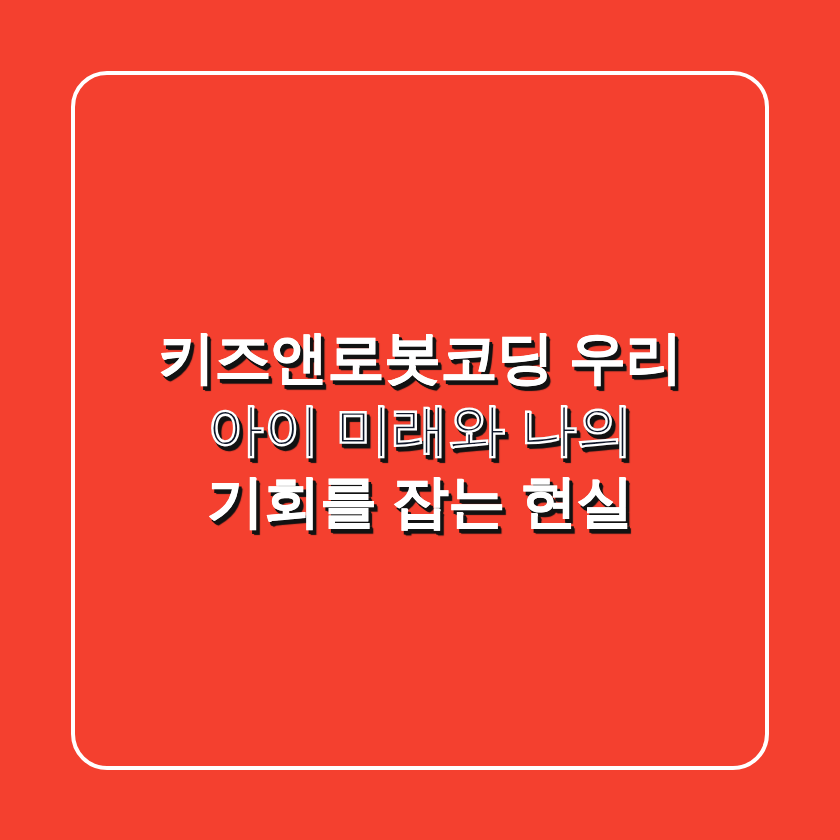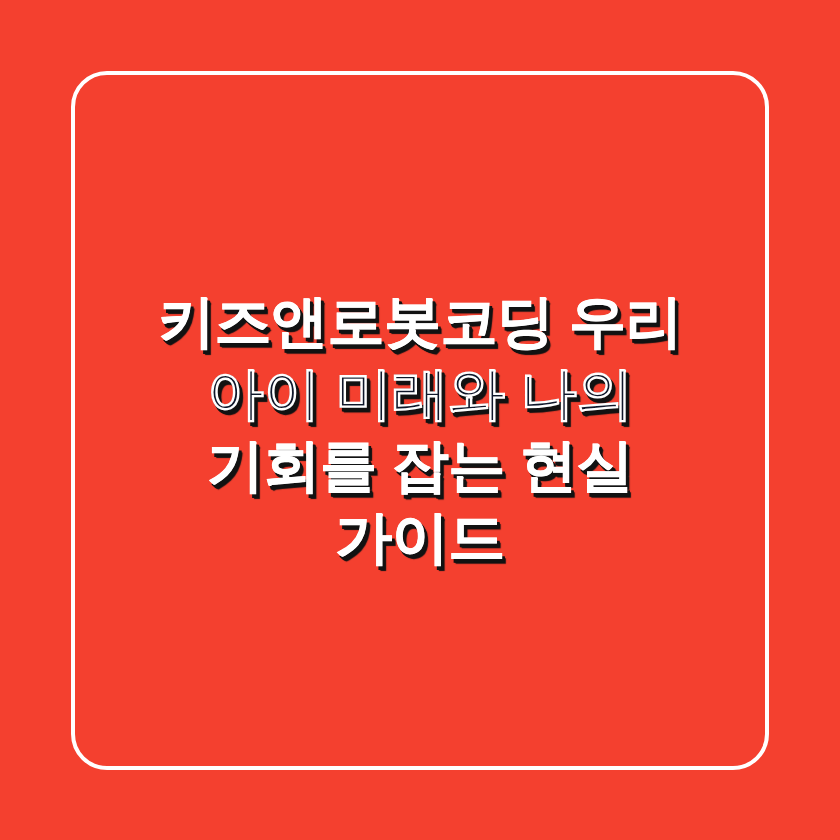--- a/index.html
+++ b/index.html
@@ -83,7 +83,6 @@
     <span class="title-line" style="color: rgb(255, 255, 255); -webkit-text-stroke: 0.6px rgb(255, 255, 255); text-shadow: rgb(18, 18, 18) 3px 4px 0px, rgb(18, 18, 18) 3px 3px 0px, rgb(18, 18, 18) 2px 4px 0px, rgb(18, 18, 18) 4px 5px 1px; font-size: 57px; line-height: 72px;">키즈앤로봇코딩 우리</span>
     <span class="title-line" style="color: #0f172a; -webkit-text-stroke: 0.6px rgb(255, 255, 255); text-shadow: rgb(18, 18, 18) 3px 4px 0px, rgb(18, 18, 18) 3px 3px 0px, rgb(18, 18, 18) 2px 4px 0px, rgb(18, 18, 18) 4px 5px 1px; font-size: 57px; line-height: 72px;">아이 미래와 나의</span>
     <span class="title-line" style="color: rgb(255, 255, 255); -webkit-text-stroke: 0.6px rgb(255, 255, 255); text-shadow: rgb(18, 18, 18) 3px 4px 0px, rgb(18, 18, 18) 3px 3px 0px, rgb(18, 18, 18) 2px 4px 0px, rgb(18, 18, 18) 4px 5px 1px; font-size: 57px; line-height: 72px;">기회를 잡는 현실</span>
-    <span class="title-line" style="color: rgb(255, 255, 255); -webkit-text-stroke: 0.6px rgb(255, 255, 255); text-shadow: rgb(18, 18, 18) 3px 4px 0px, rgb(18, 18, 18) 3px 3px 0px, rgb(18, 18, 18) 2px 4px 0px, rgb(18, 18, 18) 4px 5px 1px; font-size: 57px; line-height: 72px;">가이드</span>
   </div>
 
 </div>

